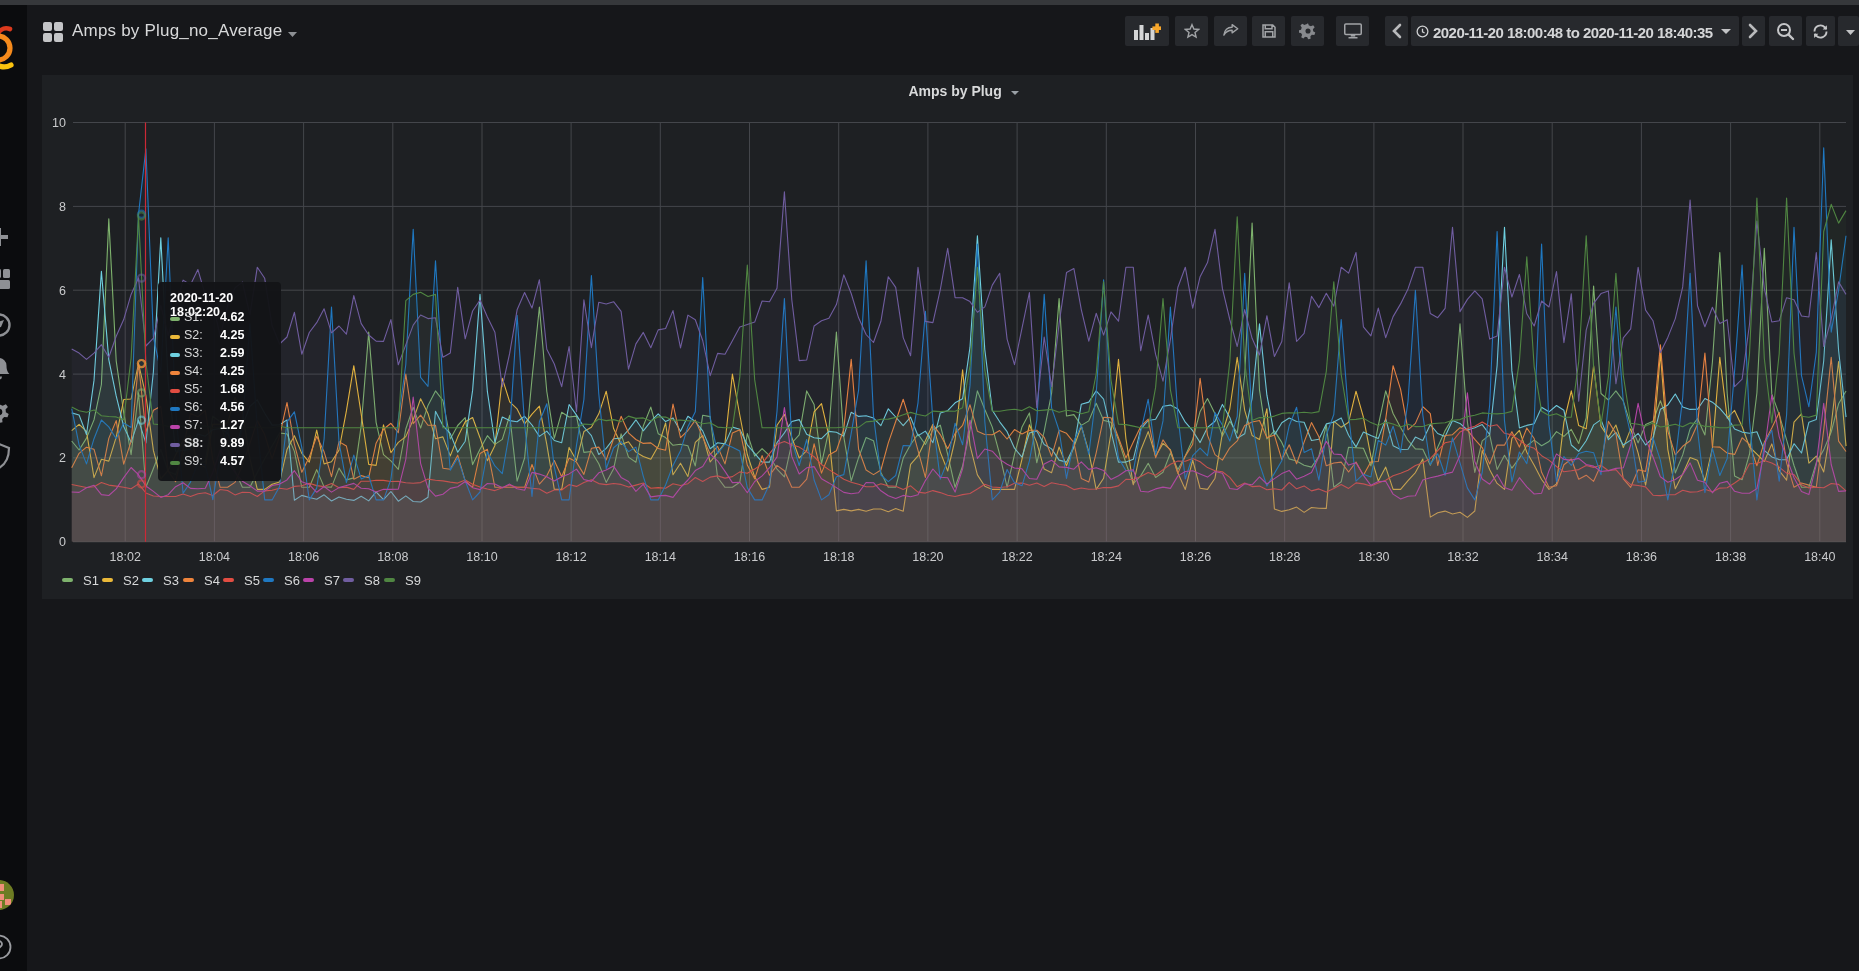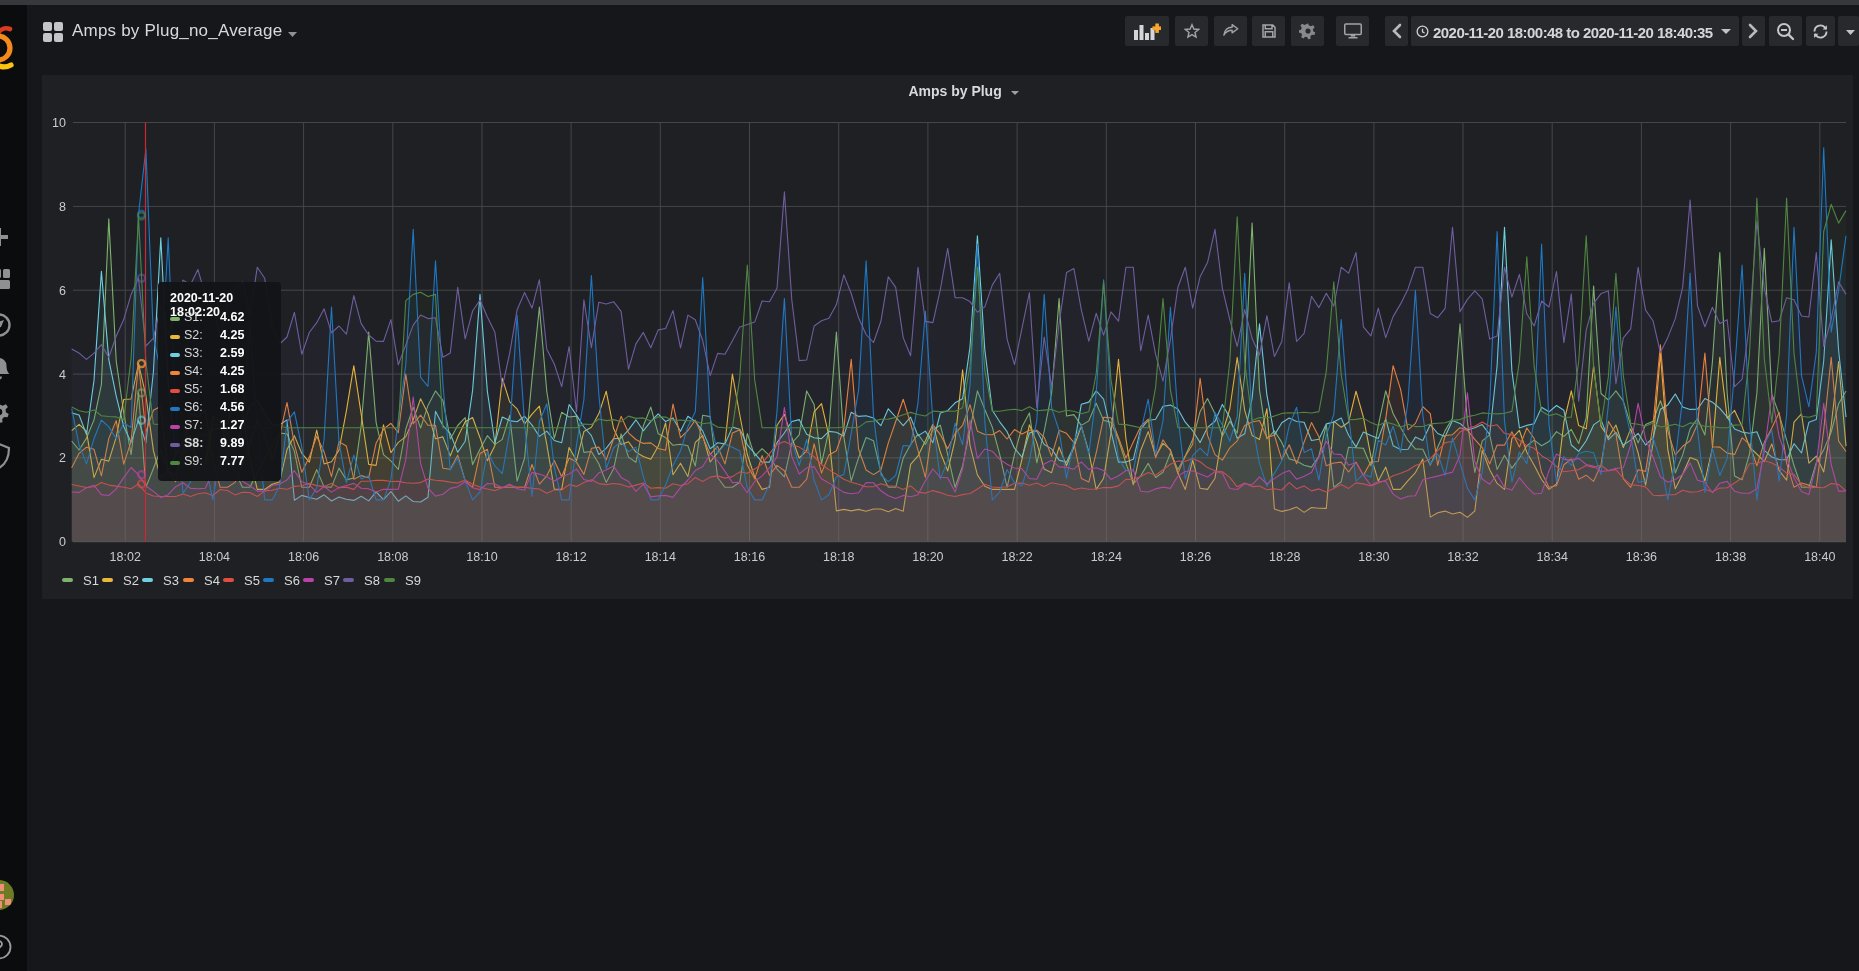--- a/index.html
+++ b/index.html
@@ -336,7 +336,7 @@
 <div class="trow" style="top:172px">
       <div class="tdash" style="background:#508642"></div>
       <div class="tlab" style="">S9:</div>
-      <div class="tval">7.77</div>
+      <div class="tval">4.57</div>
     </div>
 </div>
 

